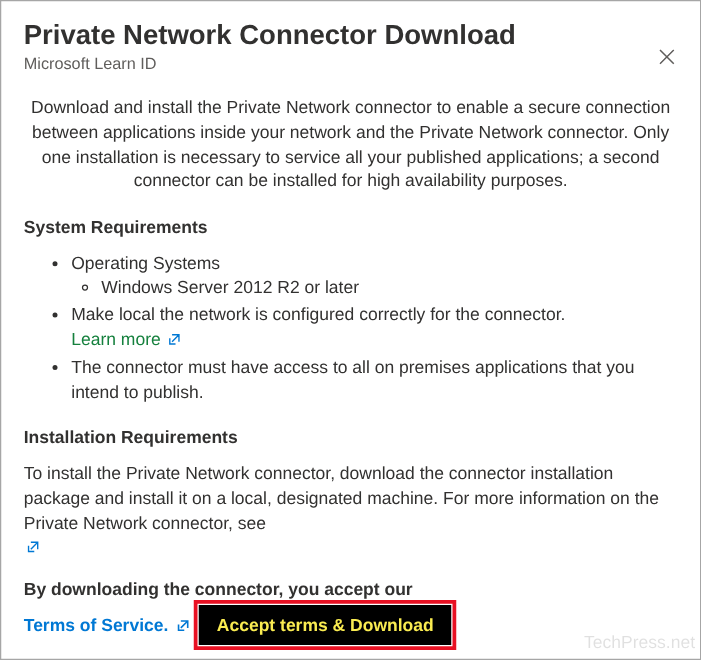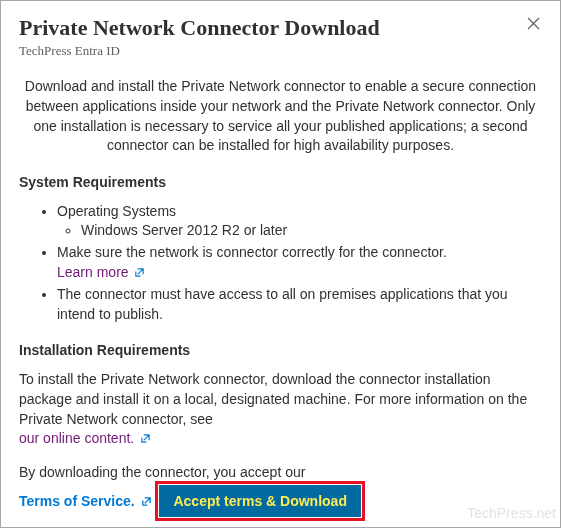--- a/index.html
+++ b/index.html
@@ -17,8 +17,7 @@
     .header-row {
       display: flex;
       justify-content: space-between;
-      align-items: flex-start;
-      font-family: Liberation Serif, serif;
+      align-items: center;
     }
     .title {
       font-size: 22px;

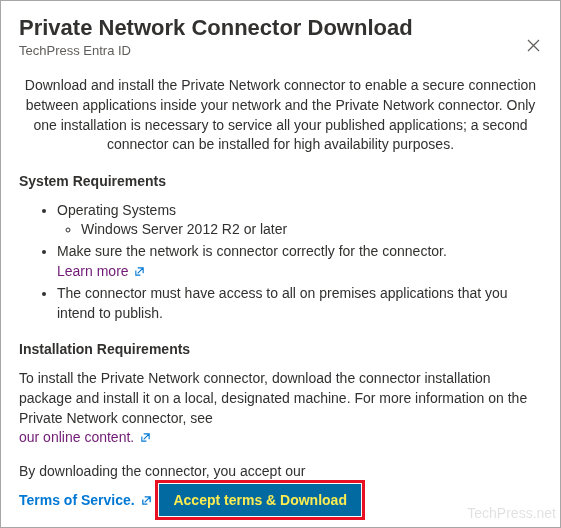--- a/index.html
+++ b/index.html
@@ -122,7 +122,7 @@
 <div class="header-row">
   <div>
     <div class="title">Private Network Connector Download</div>
-    <div class="subtitle">TechPress Entra ID</div>
+    <div class="subtitle">Microsoft Learn ID</div>
   </div>
   <div class="close-btn">
     <span>

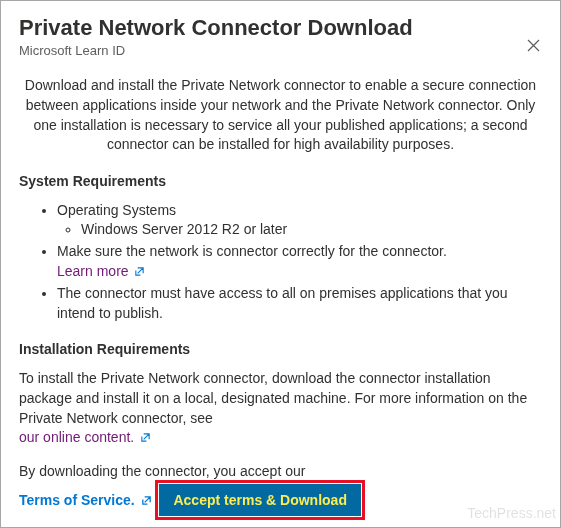--- a/index.html
+++ b/index.html
@@ -145,7 +145,7 @@
     </ul>
   </li>
   <li>
-    <span>Make sure the network is connector correctly for the connector.</span><br>
+    <span>Make local the network is configured correctly for the connector.</span><br>
     <a class="link">
       <span>Learn more</span>
       <span class="ext-icon">

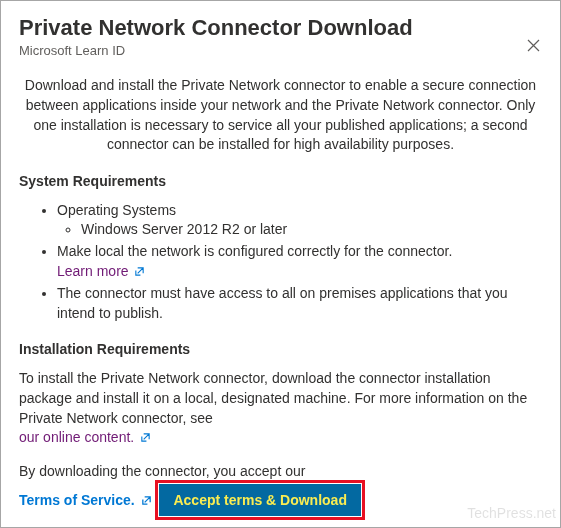--- a/index.html
+++ b/index.html
@@ -65,7 +65,7 @@
       padding-left: 24px;
     }
     .link {
-      color: #701a75;
+      color: #15803d;
       text-decoration: none;
       cursor: pointer;
       margin-top: 36px;

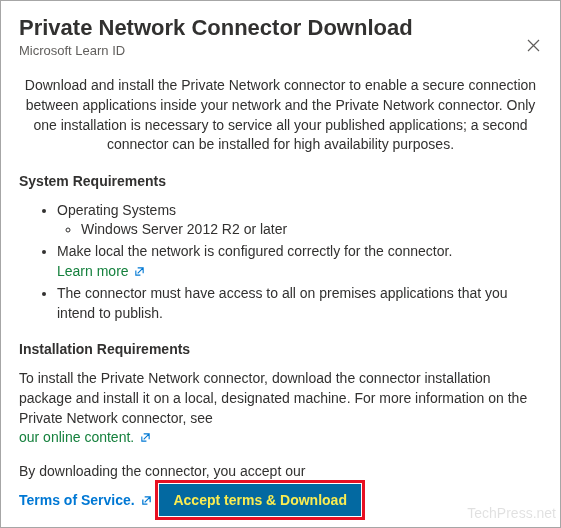--- a/index.html
+++ b/index.html
@@ -163,7 +163,6 @@
 <p class="install-para">
   <span>To install the Private Network connector, download the connector installation package and install it on a local, designated machine. For more information on the Private Network connector, see</span><br>
   <a class="link">
-    <span>our online content.</span>
     <span class="ext-icon">
       <svg width="11" height="11" viewBox="0 0 12 12">
           <path d="M4 2h6v6M10 2L4 8M2 5v5h5" stroke="#0078d4" stroke-width="1.2" fill="none"></path>

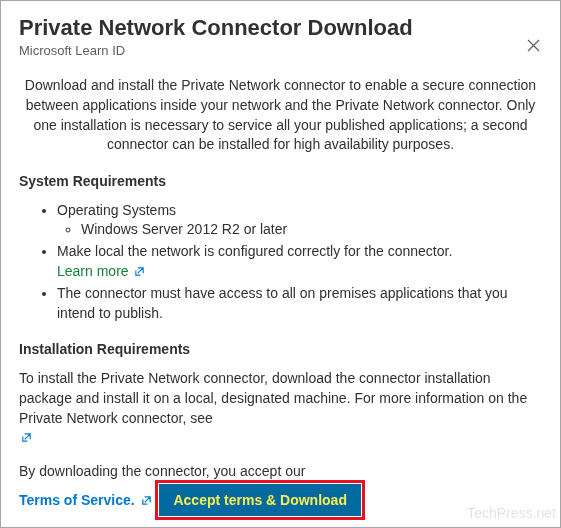--- a/index.html
+++ b/index.html
@@ -80,7 +80,7 @@
       margin-bottom: 14px;
     }
     .accept-heading {
-      font-weight: 400;
+      font-weight: 700;
       margin-bottom: 1px;
     }
     .tos-link {

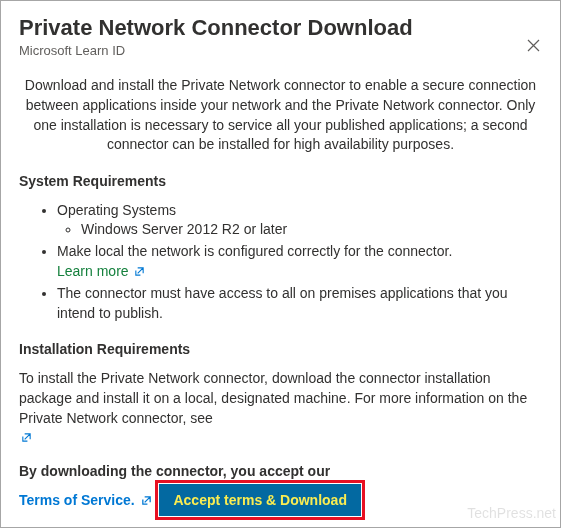--- a/index.html
+++ b/index.html
@@ -96,7 +96,7 @@
       padding: 1px;
     }
     .download-btn {
-      background: #0369a1;
+      background: #000000;
       color: #faec51;
       font-weight: 600;
       font-size: 14px;

